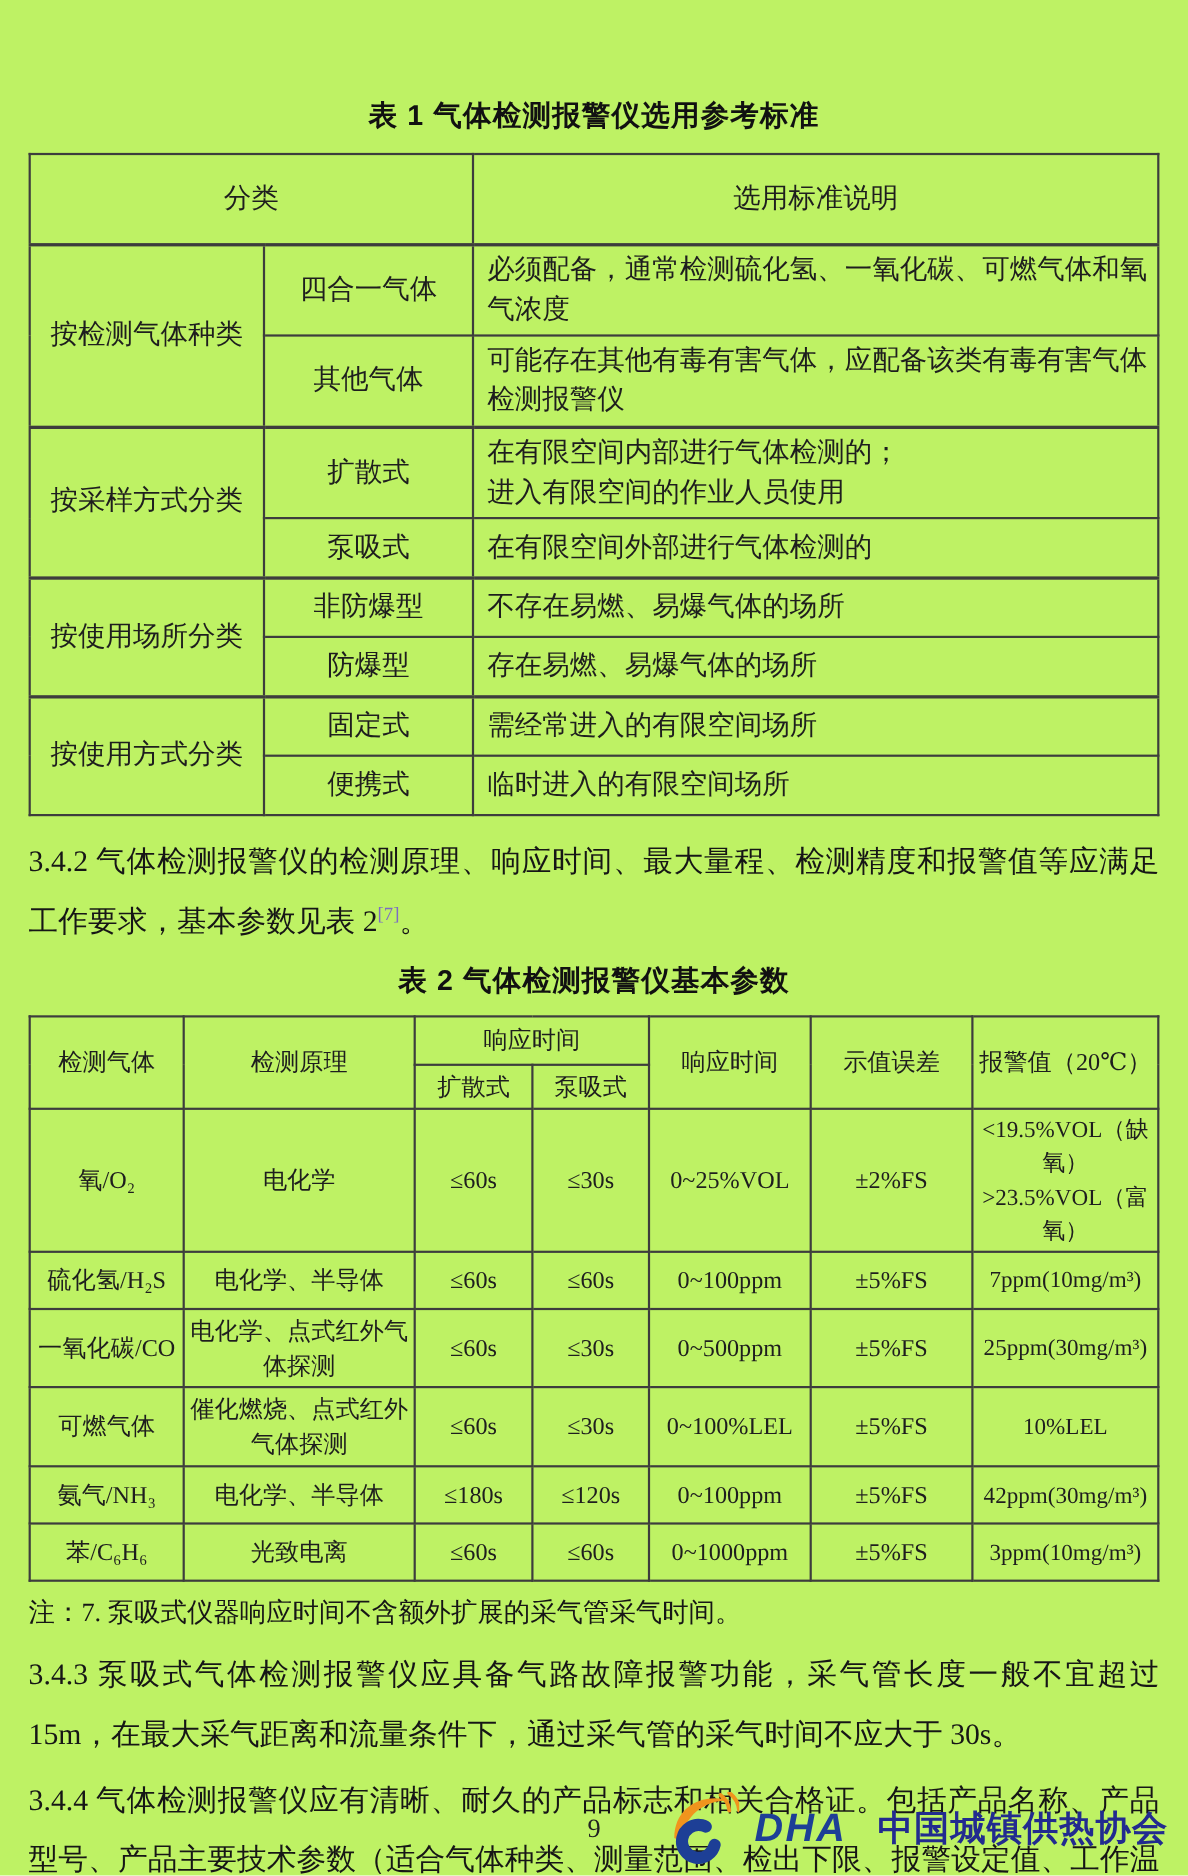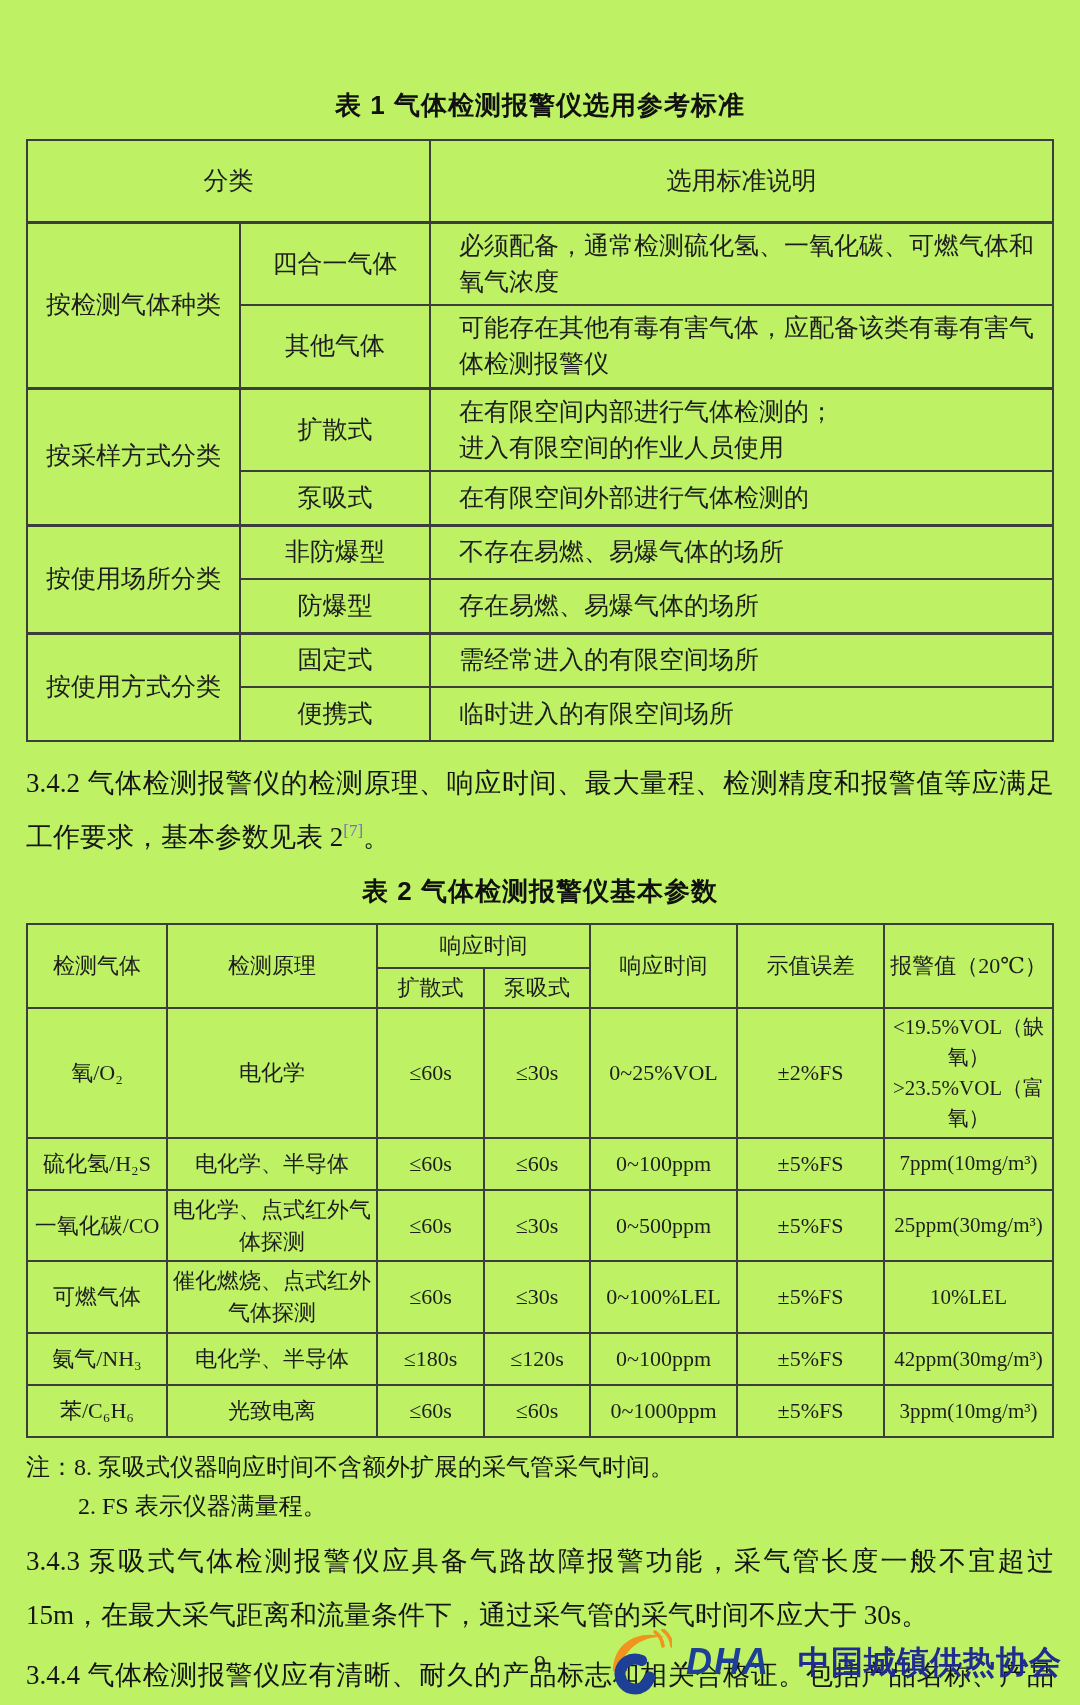--- a/index.html
+++ b/index.html
@@ -41,7 +41,7 @@
   .table1 { font-size:25px;border-radius:13px; }
   .table1 td.desc {
     text-align:left;
-    padding-left:28px;
+    padding-left:12px;
     white-space:pre-line;
   }
   .table1 tr.group-start td { border-top:3px solid #3d3d3d; }

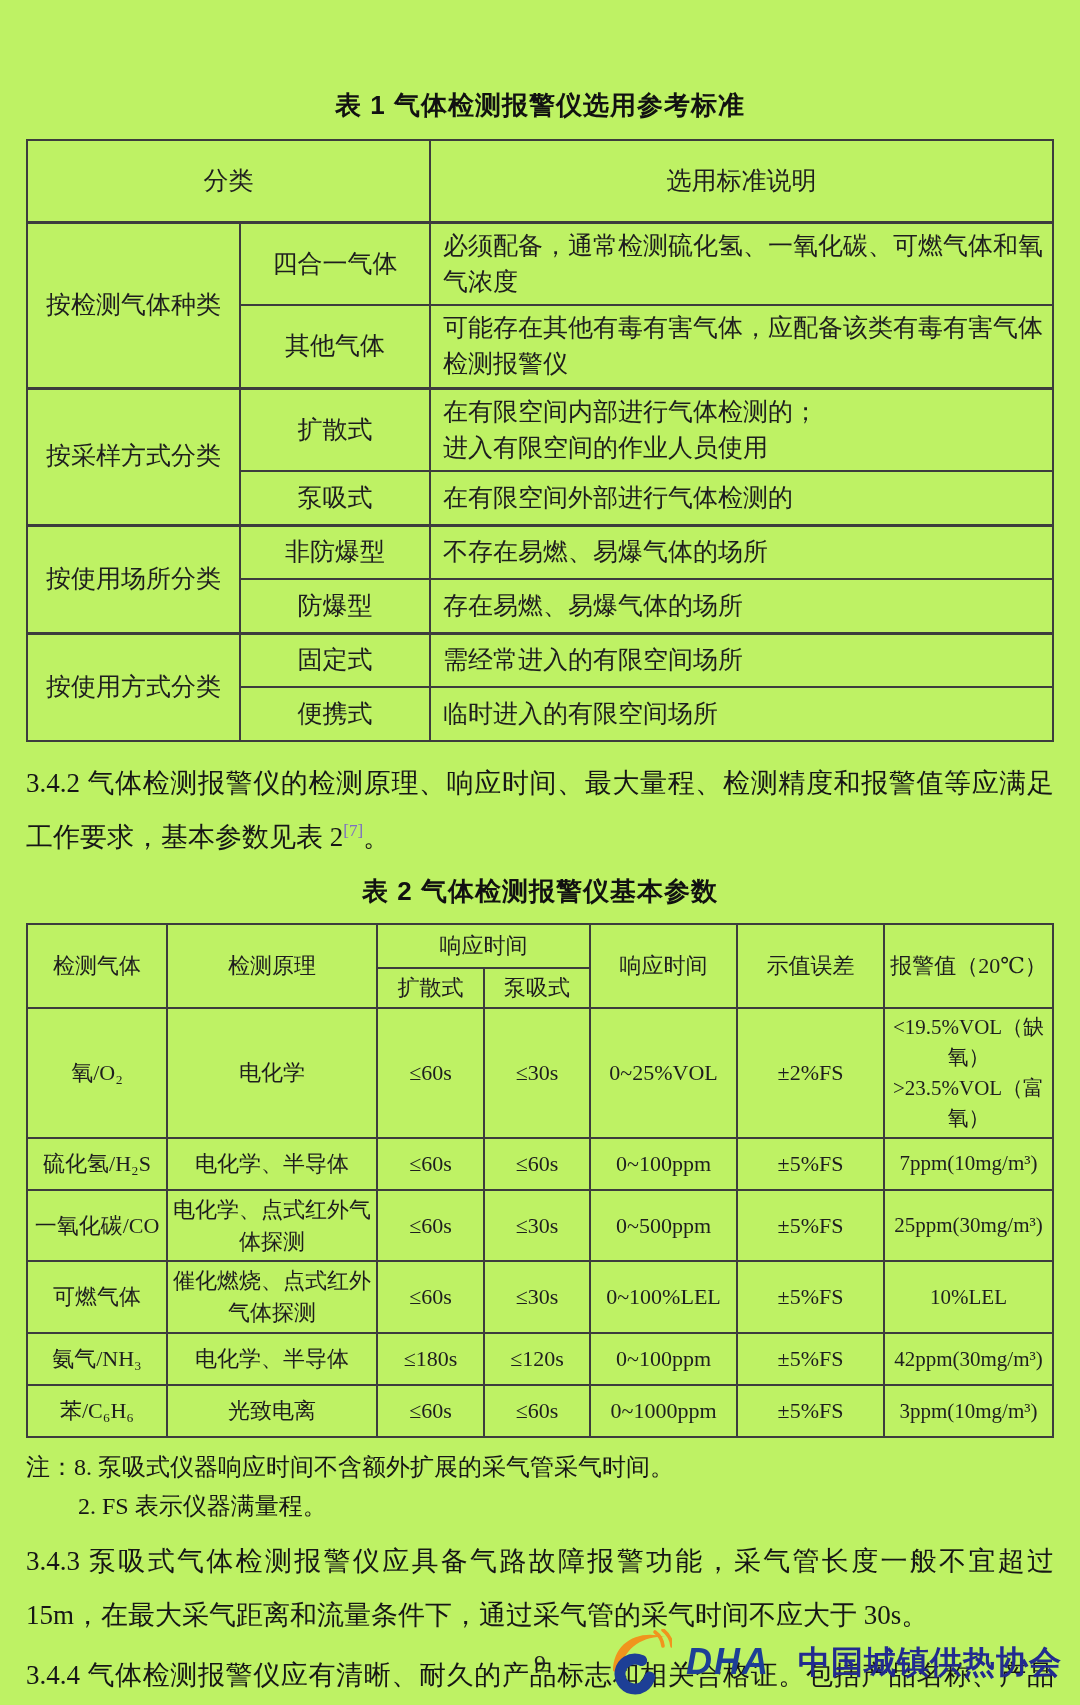--- a/index.html
+++ b/index.html
@@ -259,7 +259,7 @@
   </table>
 
   <div class="notes">
-    <div class="note-line1">注：8. 泵吸式仪器响应时间不含额外扩展的采气管采气时间。</div>
+    <div class="note-line1">注：7. 泵吸式仪器响应时间不含额外扩展的采气管采气时间。</div>
     <div class="note-line2">2. FS 表示仪器满量程。</div>
   </div>
 

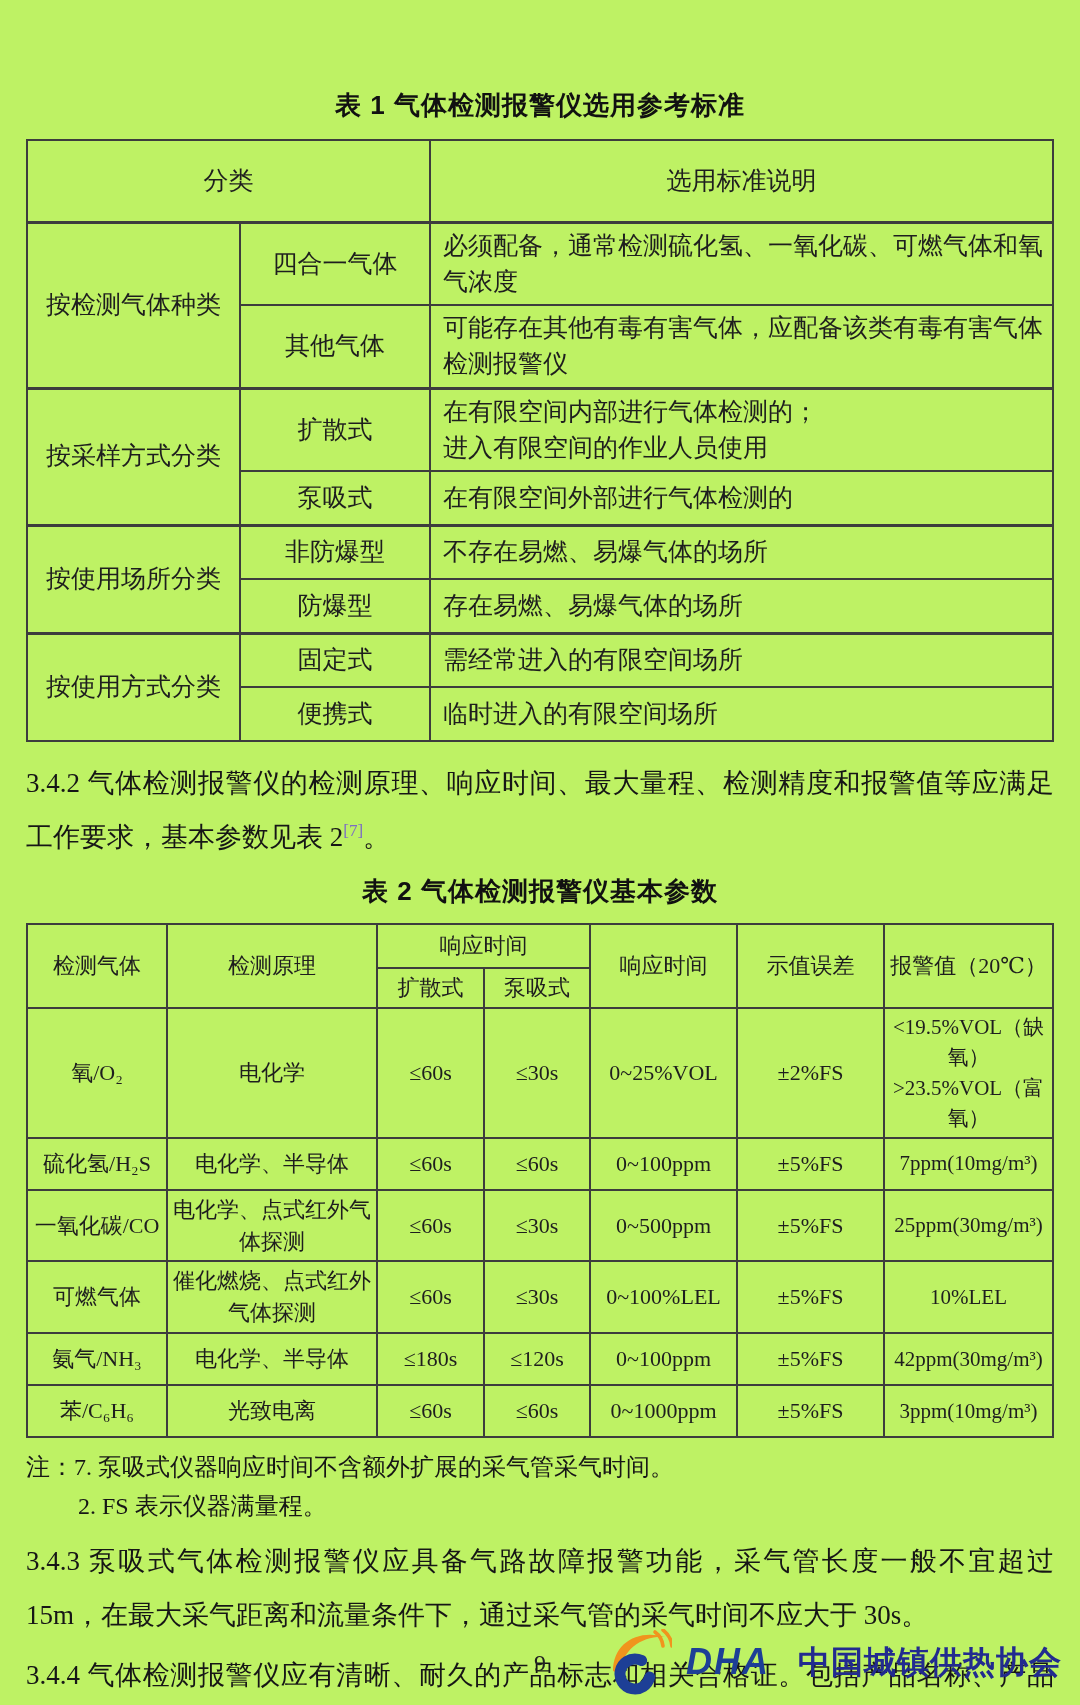--- a/index.html
+++ b/index.html
@@ -260,7 +260,6 @@
 
   <div class="notes">
     <div class="note-line1">注：7. 泵吸式仪器响应时间不含额外扩展的采气管采气时间。</div>
-    <div class="note-line2">2. FS 表示仪器满量程。</div>
   </div>
 
   <p class="para p343">3.4.3 泵吸式气体检测报警仪应具备气路故障报警功能，采气管长度一般不宜超过 15m，在最大采气距离和流量条件下，通过采气管的采气时间不应大于 30s。</p>

